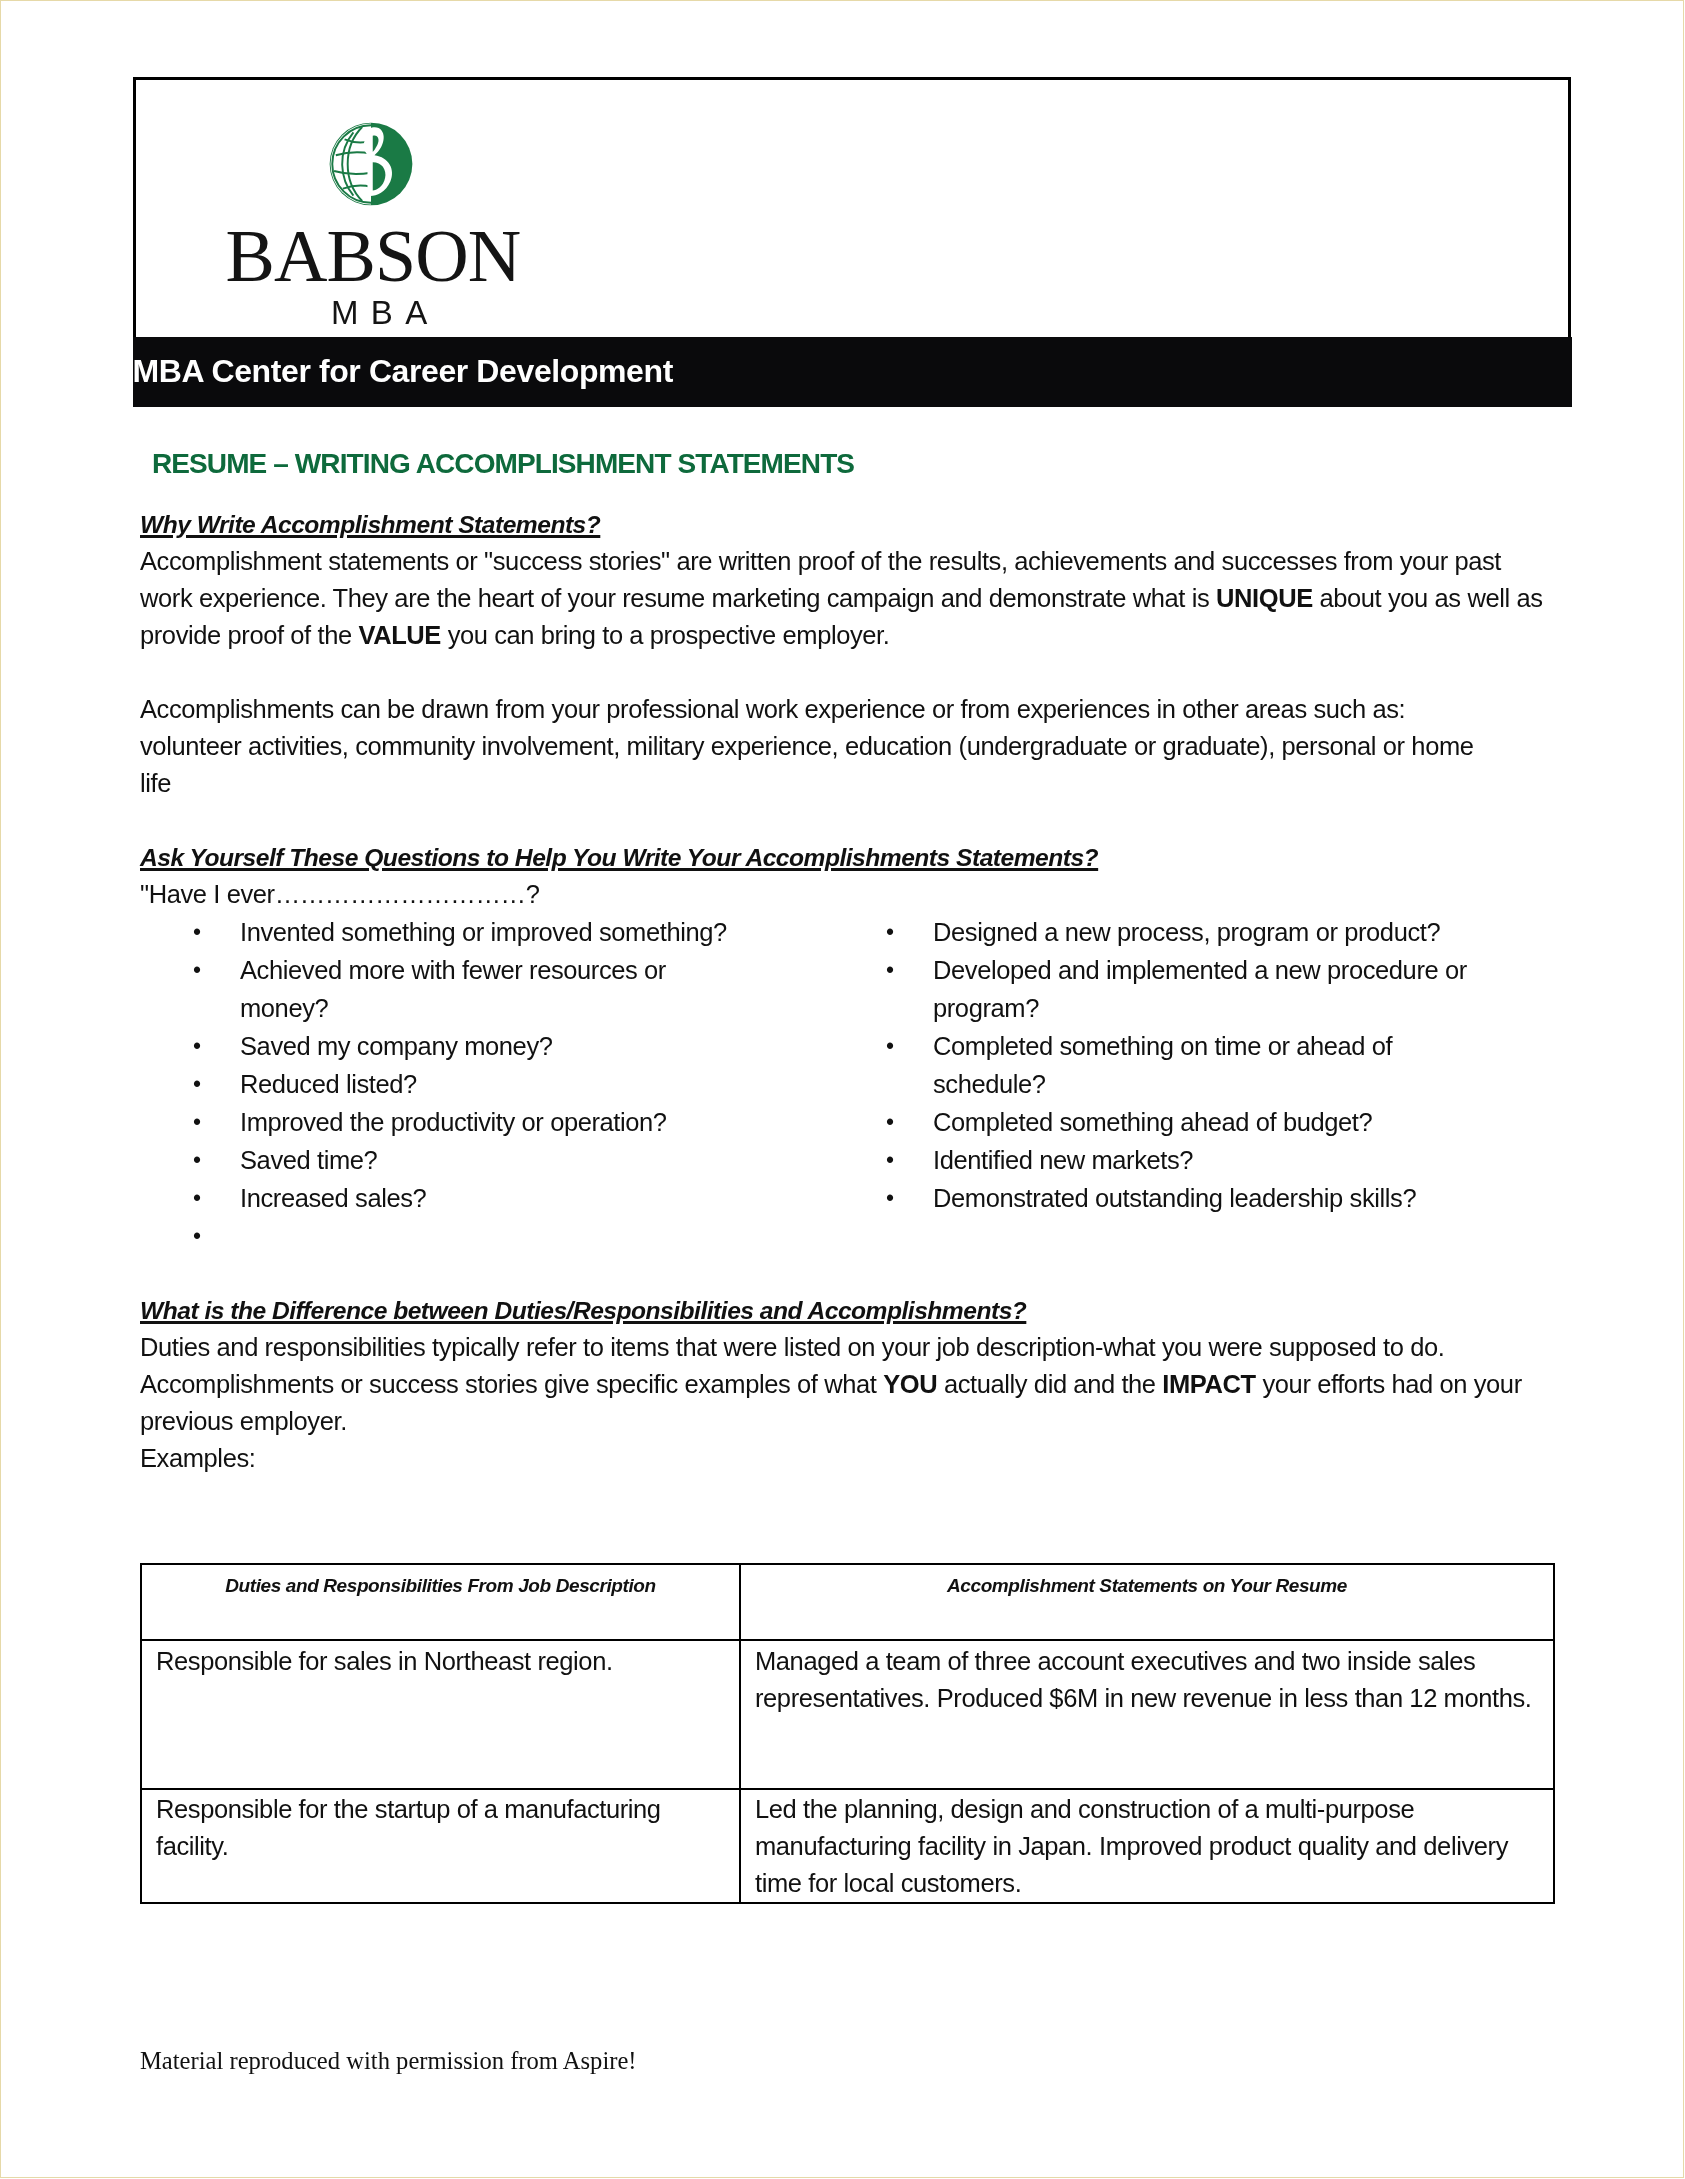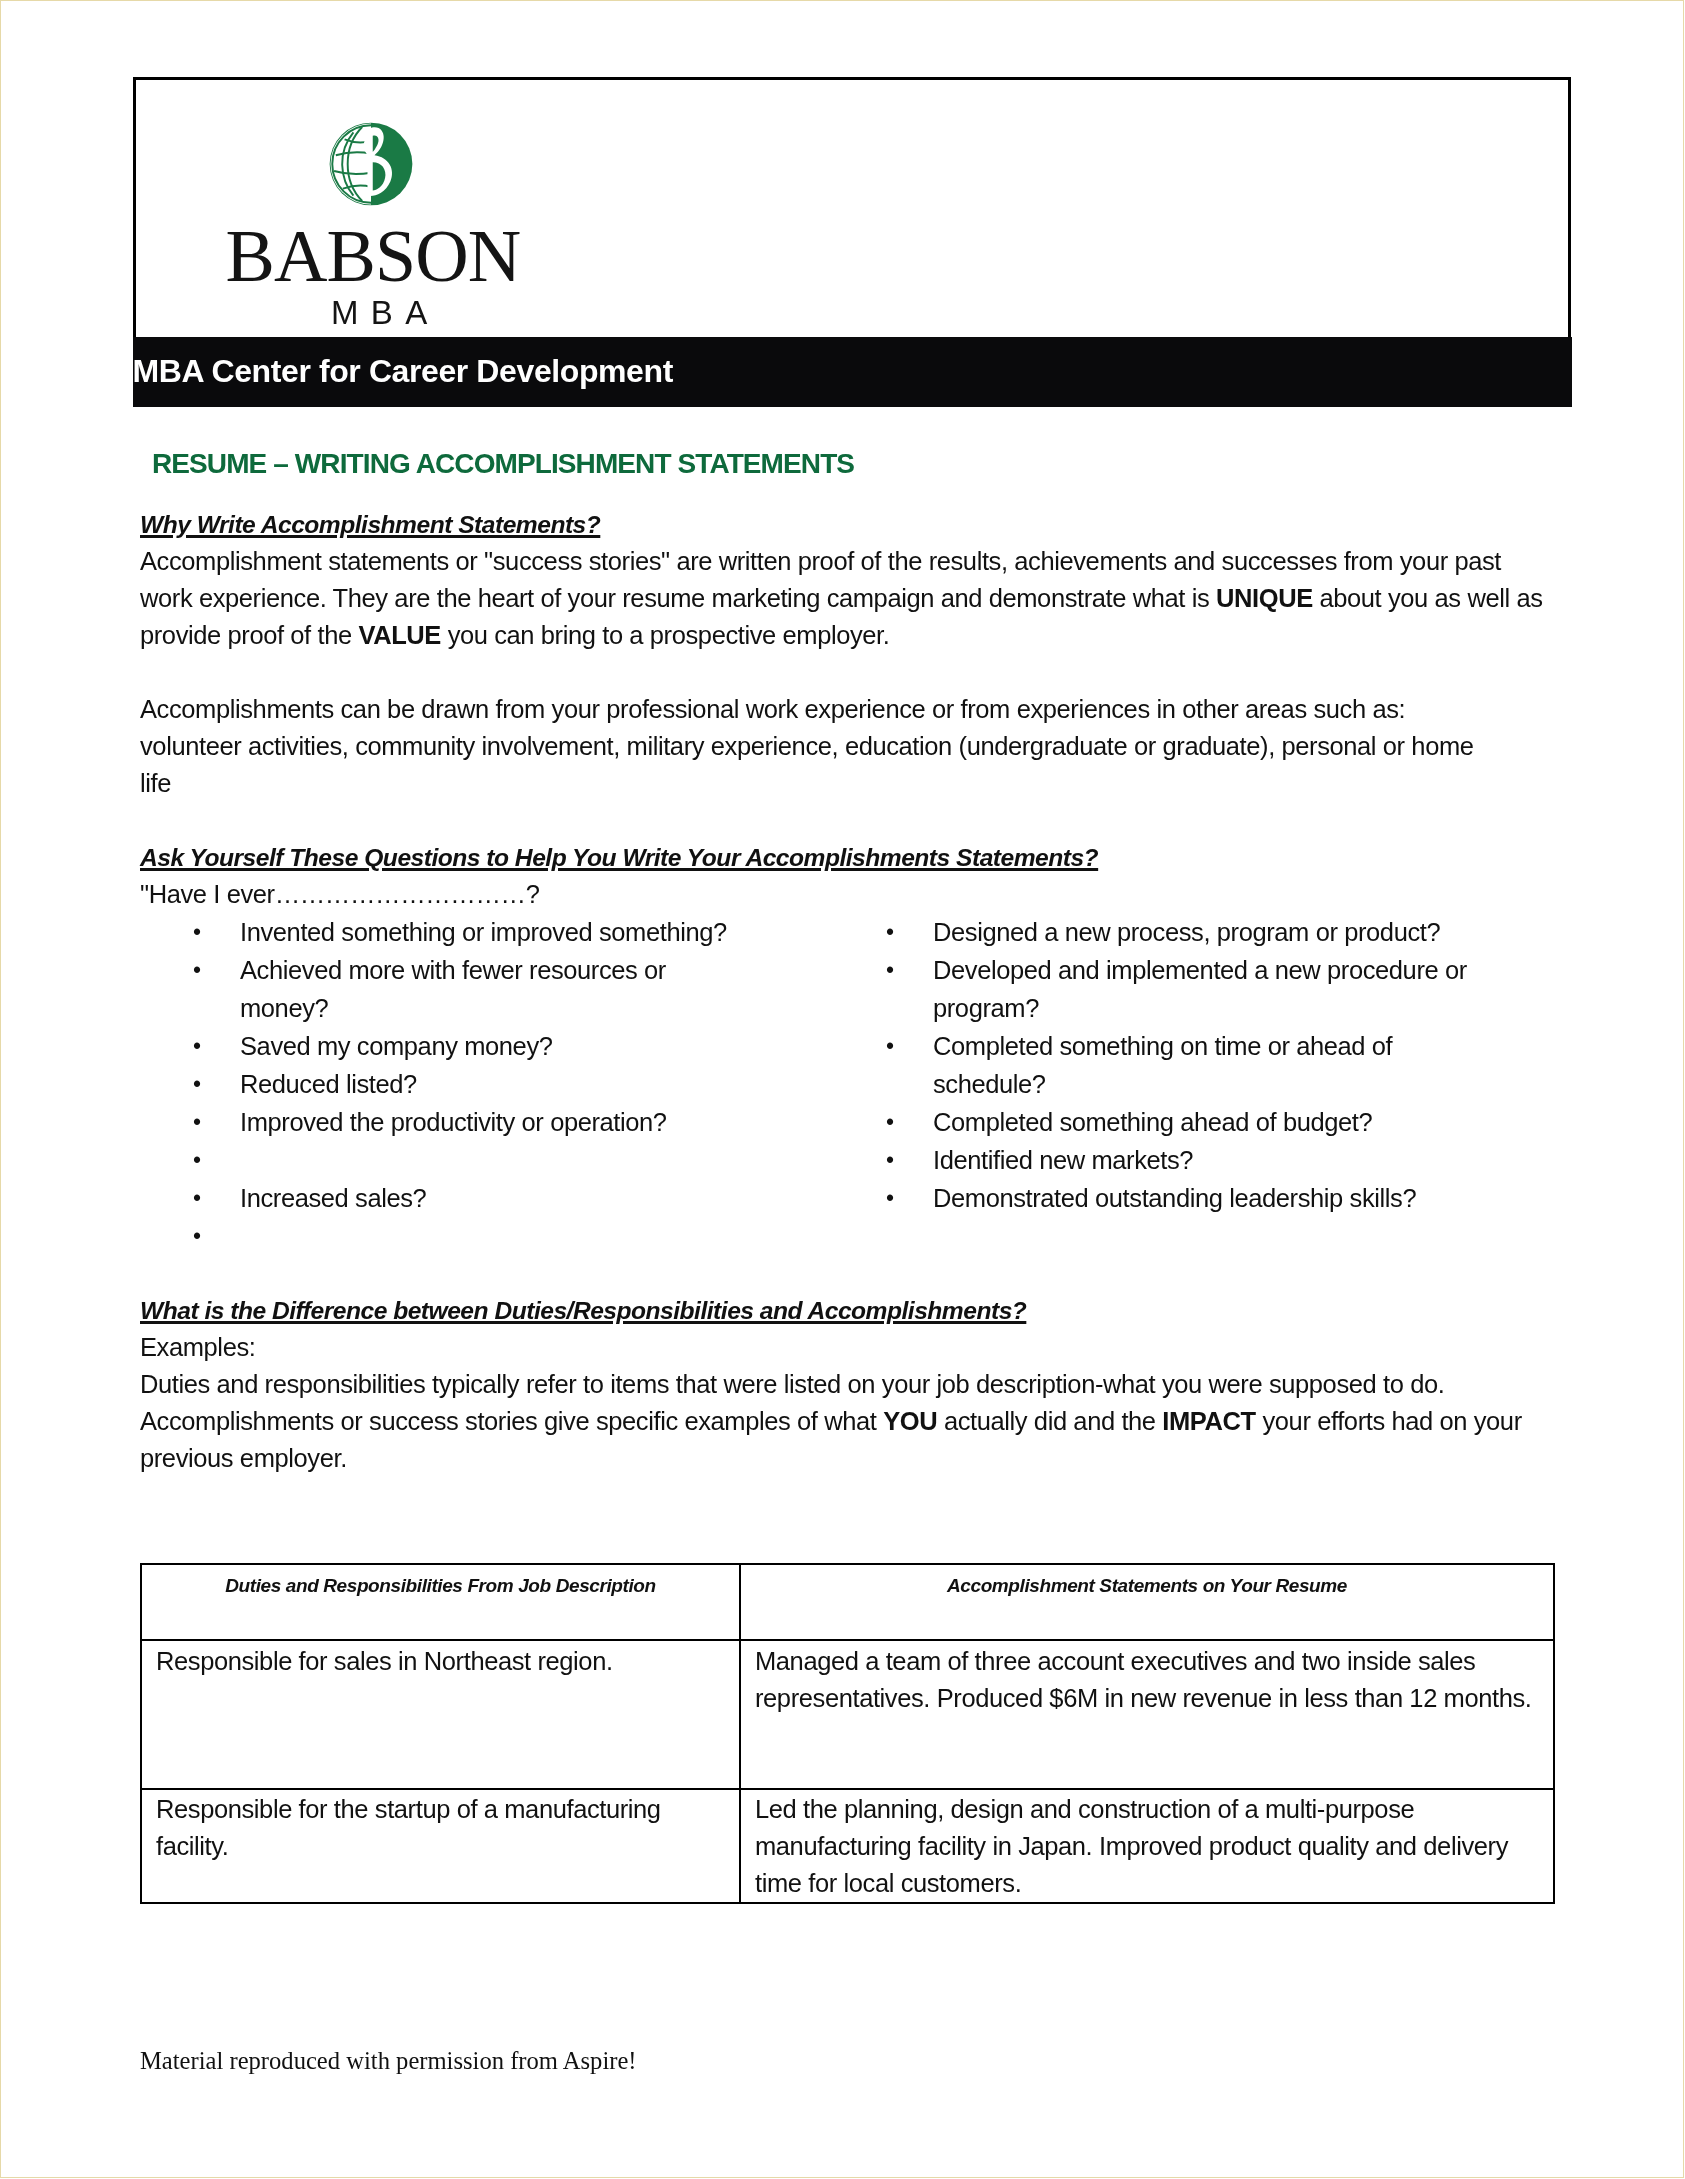--- a/index.html
+++ b/index.html
@@ -240,6 +240,7 @@
         </li>
       <li class="q-item">
           <span class="bullet">•</span>
+          <span class="q-text">Saved time?</span>
         </li>
       <li class="q-item">
           <span class="bullet">•</span>

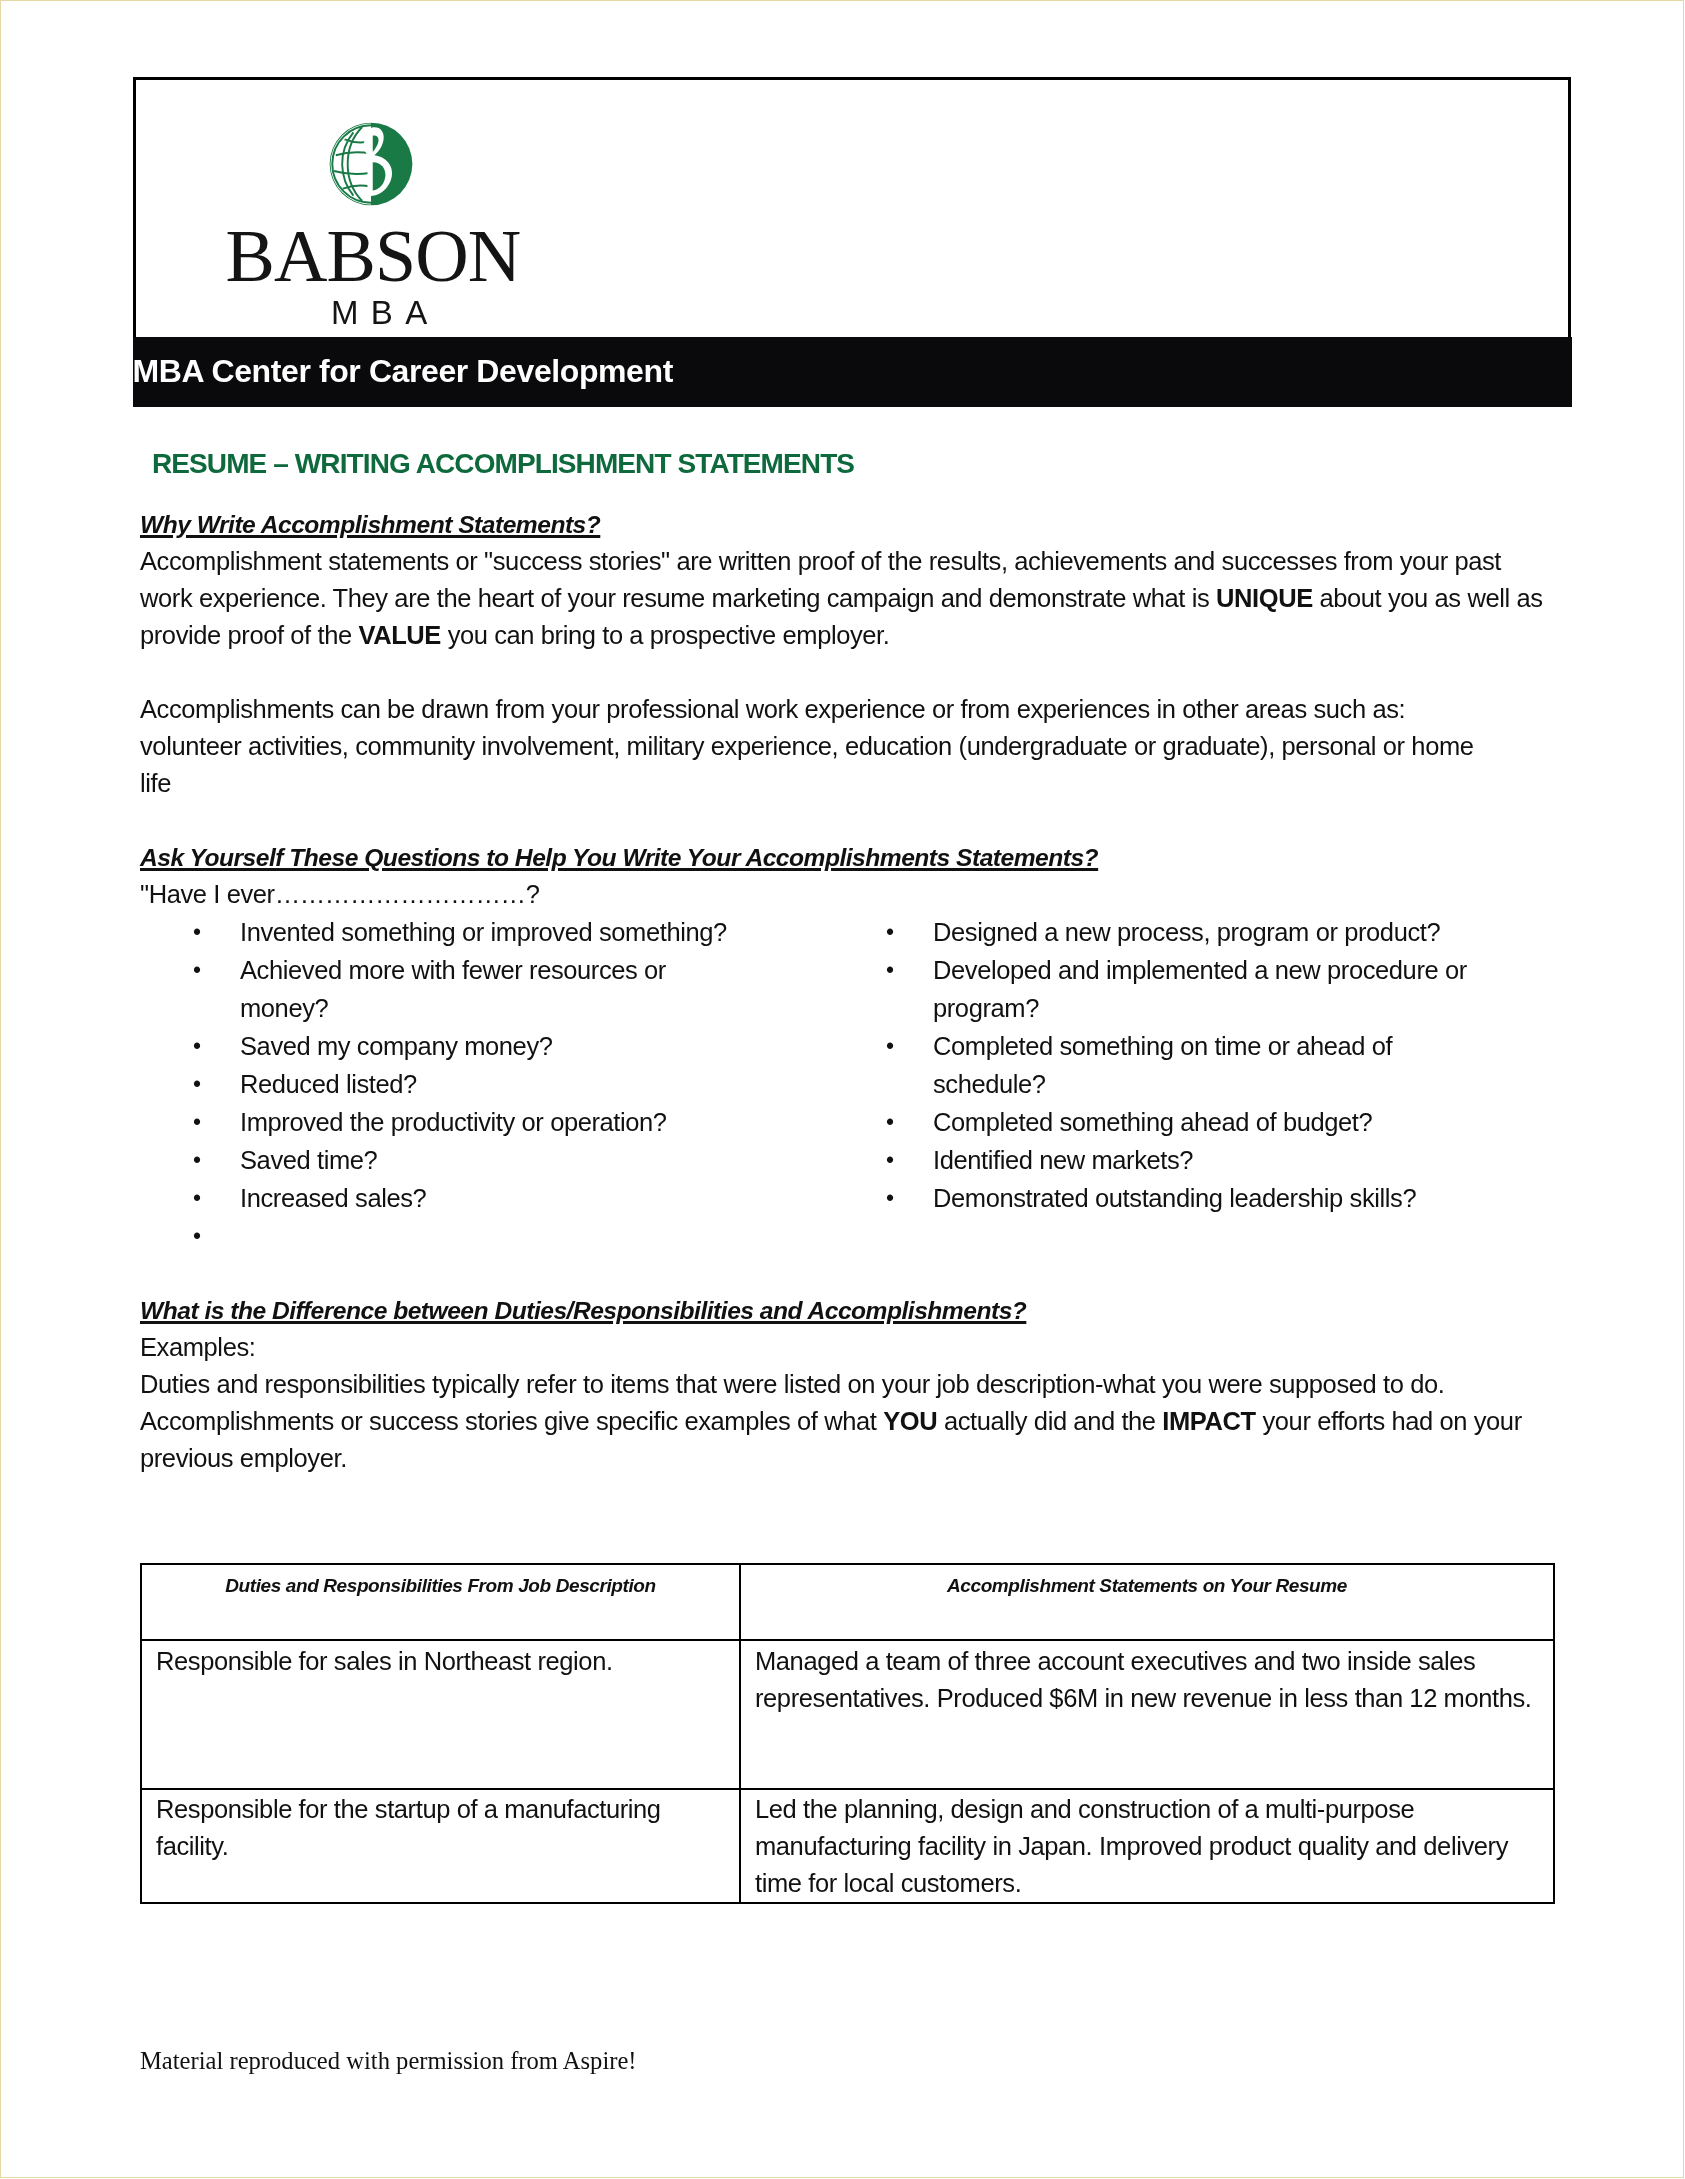--- a/index.html
+++ b/index.html
@@ -280,8 +280,8 @@
 
   <div class="gap"></div>
   <h2 class="section-heading">What is the Difference between Duties/Responsibilities and Accomplishments?</h2>
+  <p class="para" style="width:1404px;"><span>Duties and responsibilities typically refer to items that were listed on your job description-what you were supposed to do. Accomplishments or success stories give specific examples of what </span><b>YOU</b><span> actually did and the </span><b>IMPACT</b><span> your efforts had on your previous employer.</span></p>
   <p class="para">Examples:</p>
-  <p class="para" style="width:1404px;"><span>Duties and responsibilities typically refer to items that were listed on your job description-what you were supposed to do. Accomplishments or success stories give specific examples of what </span><b>YOU</b><span> actually did and the </span><b>IMPACT</b><span> your efforts had on your previous employer.</span></p>
 </div>
 
 <table class="examples-table">

